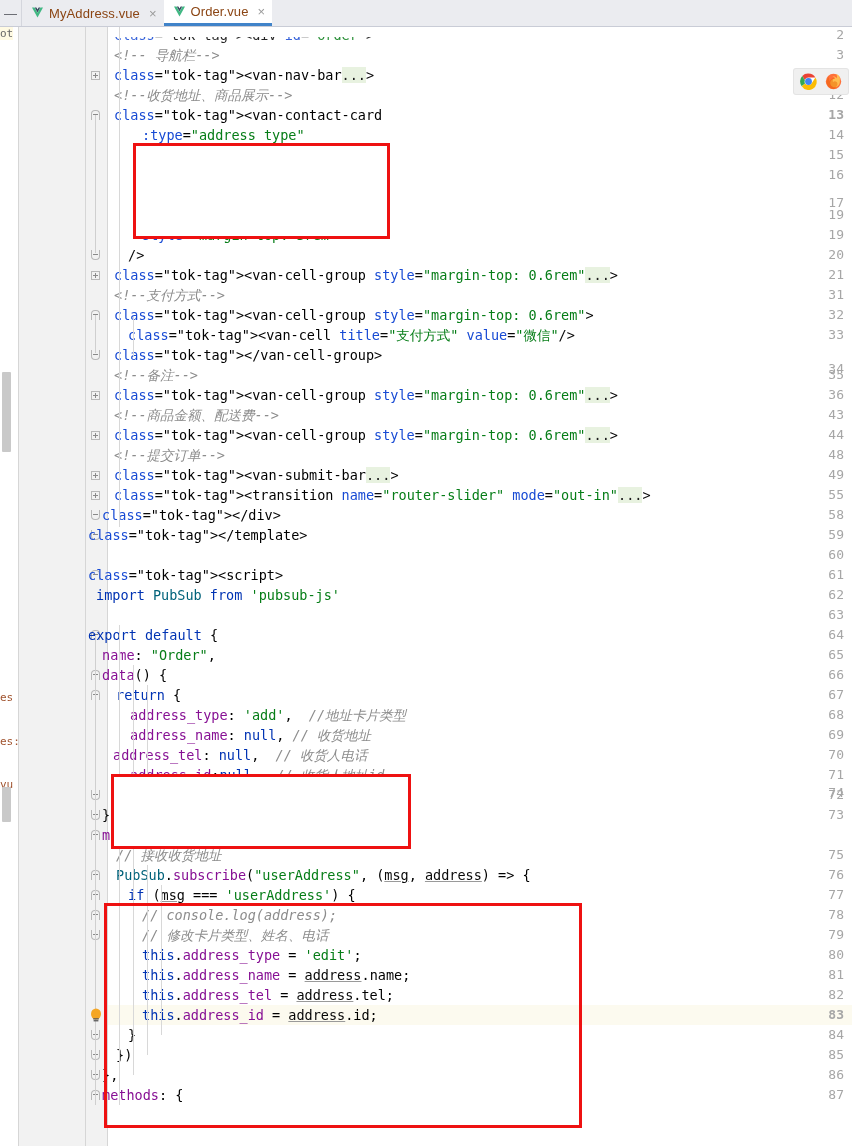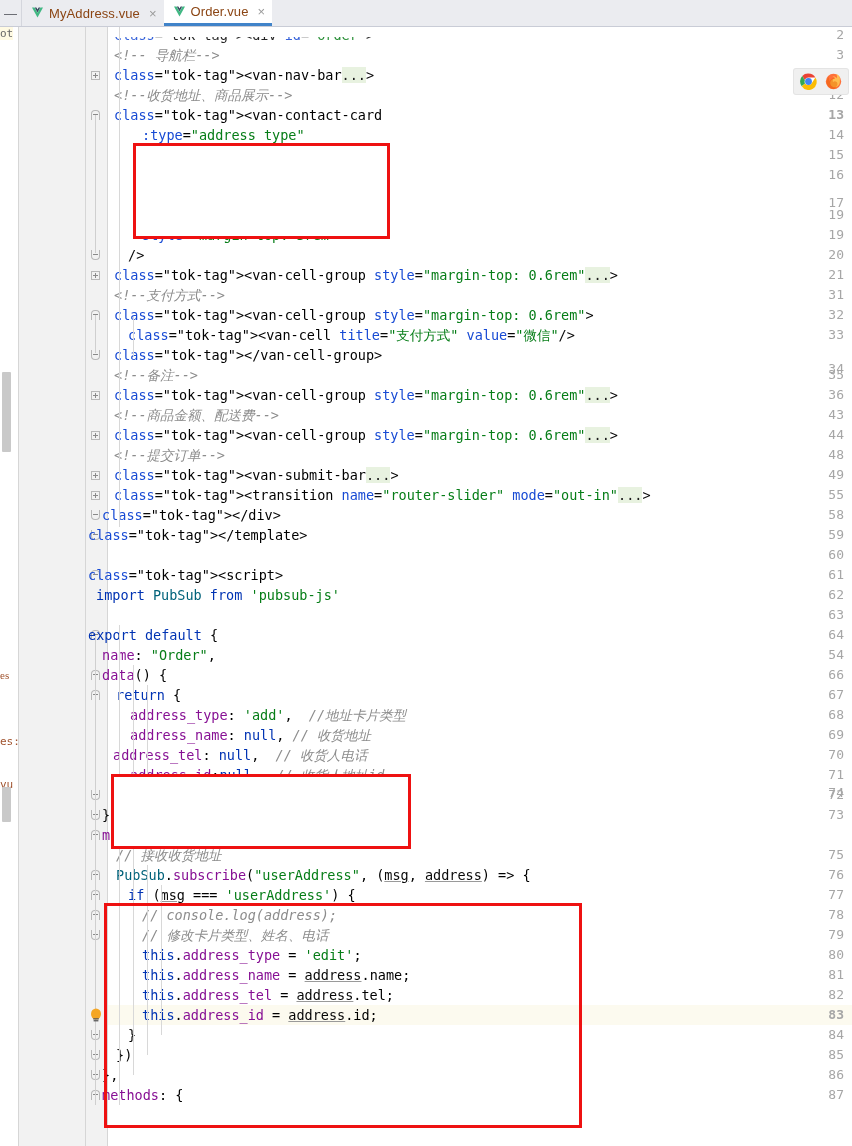--- a/index.html
+++ b/index.html
@@ -369,7 +369,7 @@
           <div class="cap" style="border-radius:4px 4px 0 0;border-bottom:none;border-top:1px solid #b8b8b8;"></div>
         </div>
         <div class="cl" style="top: 598px; left: 88px;"><span class="tok-kw">export</span> <span class="tok-kw">default</span> {</div>
-        <div class="ln" style="top: 618px;">54</div>
+        <div class="ln" style="top: 618px;">65</div>
         <div class="cl" style="top: 618px; left: 102px;"><span class="tok-prop">name</span>: <span class="tok-str">"Order"</span>,</div>
         <div class="ln" style="top: 638px;">66</div>
         <div class="fh top" style="position: absolute; left: 91px; top: 643px;">

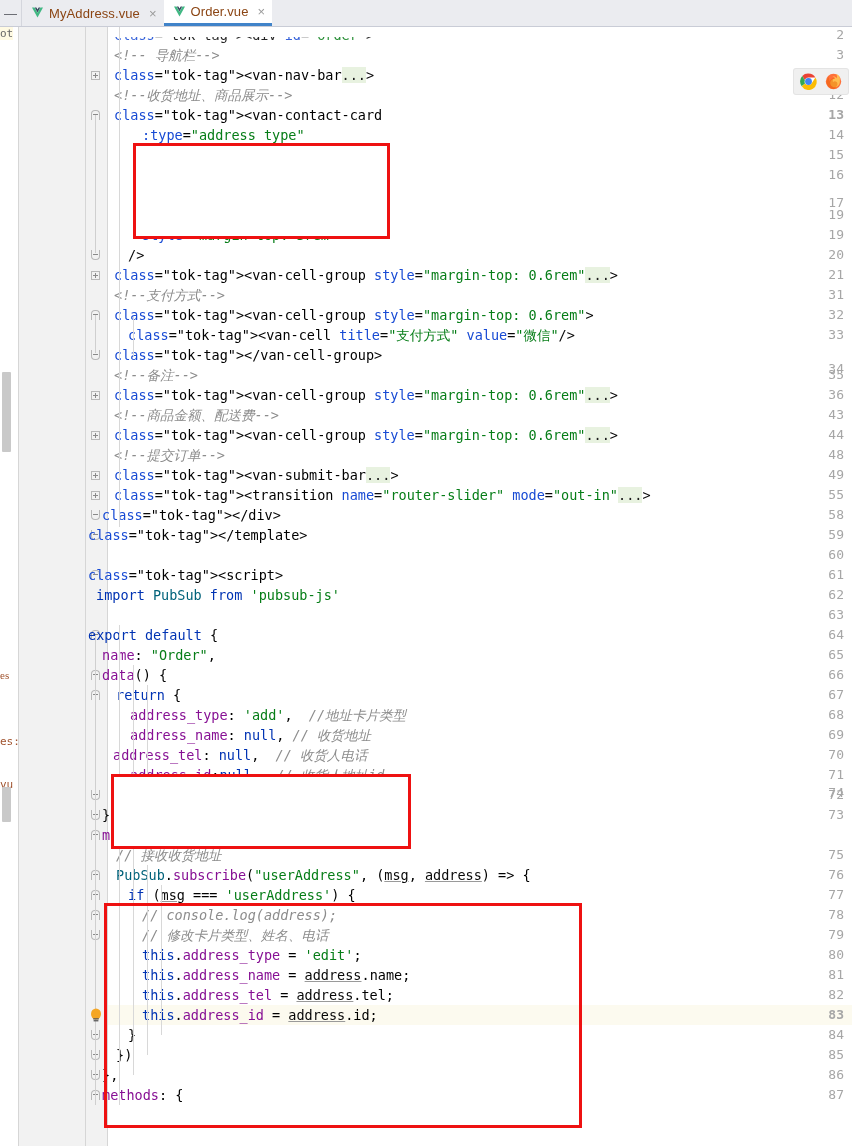--- a/index.html
+++ b/index.html
@@ -250,7 +250,7 @@
 
     <div class="left-strip">
       <div class="strip-frag hl" style="top:0px;">ot</div>
-      <div class="strip-frag" style="top:642px;font-family:Liberation Serif, serif;">es</div>
+      <div class="strip-frag" style="top:664px;">es</div>
       <div class="strip-frag" style="top:708px;">es:</div>
       <div class="strip-frag" style="top:751px;">vu</div>
       <div class="strip-scroll" style="top:345px;height:80px;"></div>

